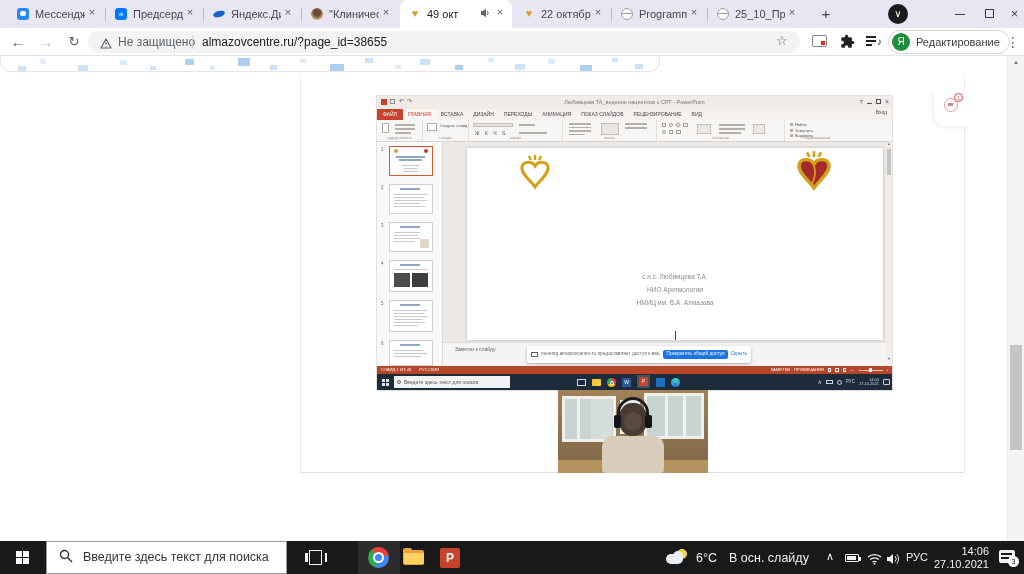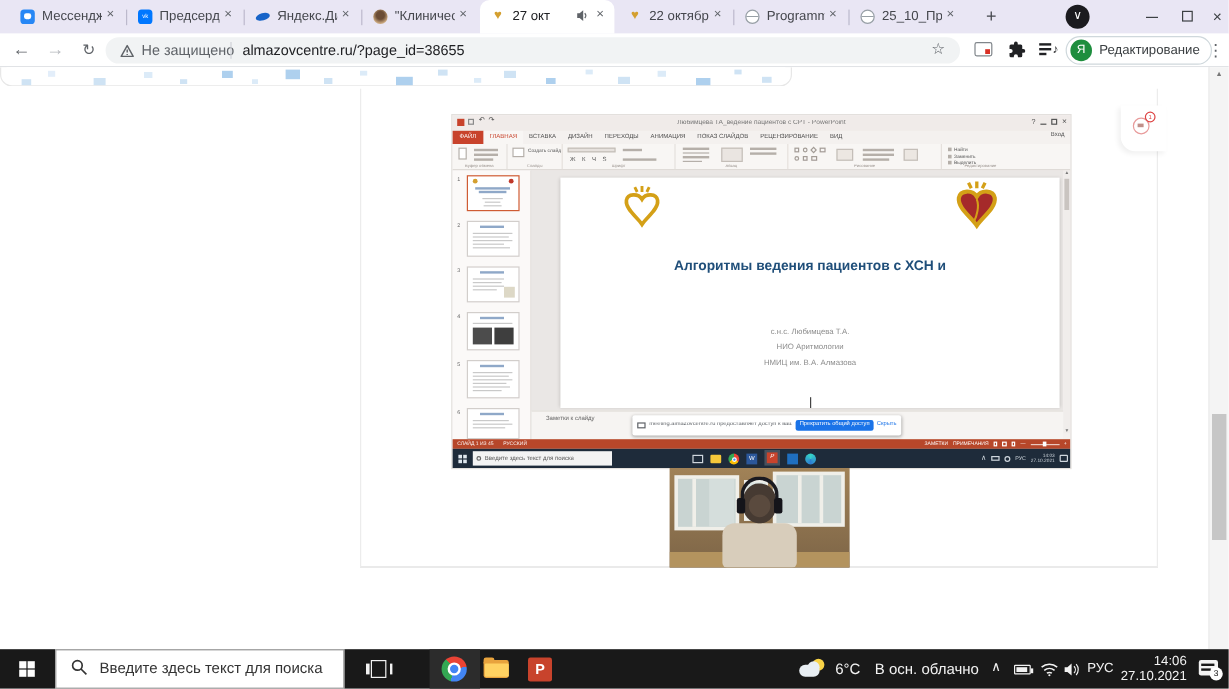--- a/index.html
+++ b/index.html
@@ -79,7 +79,7 @@
 
   <div class="tab active a" style="left:400px;width:112px">
     <span class="fav" style="color:#d49f2f;font-size:11px;text-align:center">♥</span>
-    <span class="lbl">27 окт</span>
+    <span class="lbl">49 окт</span>
     <span style="flex:none;margin-right:3px"><svg width="10" height="10" viewBox="0 0 10 10">
           <path d="M1 3h2l3-2.4v8.8L3 7H1z" fill="#5f6368"></path>
           <path d="M7.3 3a3 3 0 010 4" stroke="#5f6368" stroke-width="1" fill="none"></path>

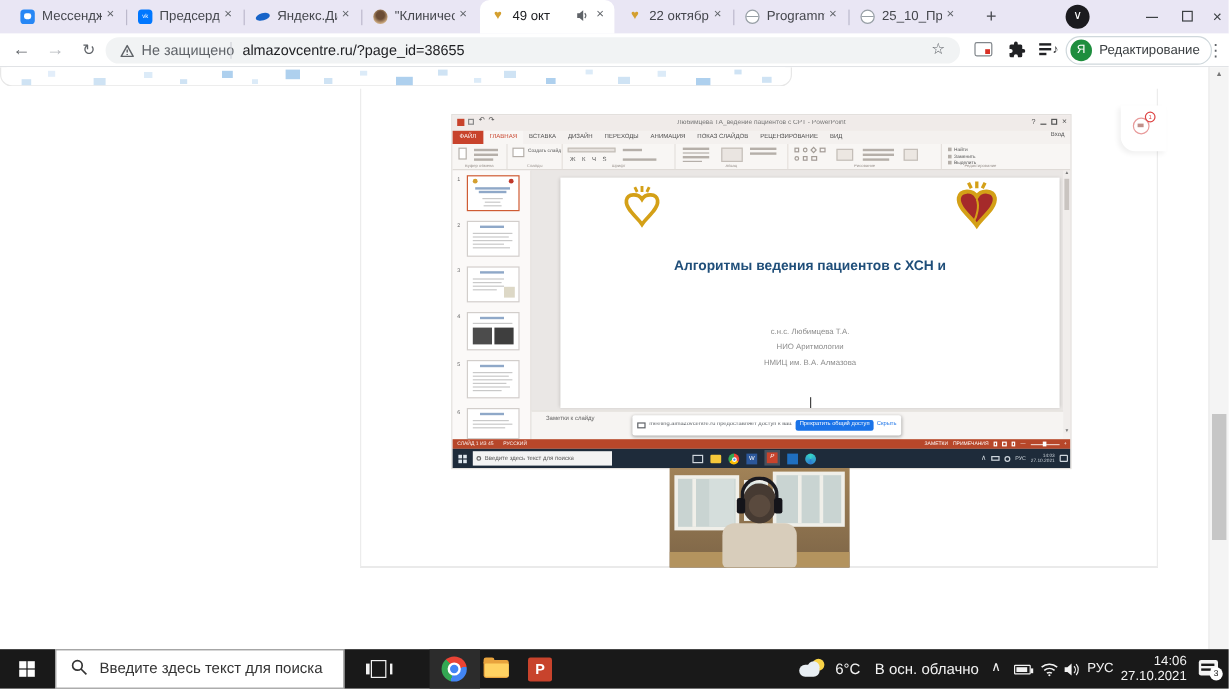--- a/index.html
+++ b/index.html
@@ -338,7 +338,6 @@
             <path d="M16 14c2 5 0 12-2 16" stroke="#d4a017" stroke-width="1.5" fill="none"></path>
           </svg></span>
       <div class="a" style="left:0;top:66px;width:416px;text-align:center;color:#1f4e79;font-size:11.5px;font-weight:bold">
-        <div style="line-height:17px">Алгоритмы ведения пациентов с ХСН и</div>
       </div>
       <div class="a" style="left:0;top:122px;width:416px;text-align:center;color:#8c8c8c;font-size:6.5px">
         <div style="line-height:13px">с.н.с. Любимцева Т.А.</div>

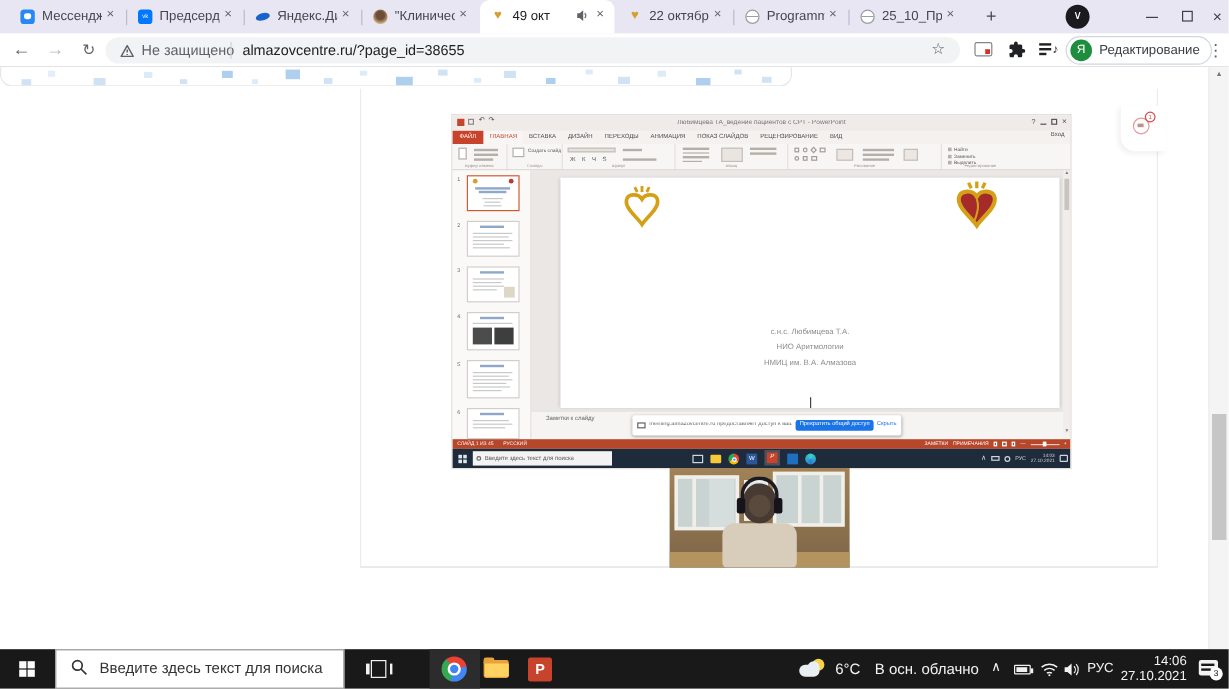--- a/index.html
+++ b/index.html
@@ -497,7 +497,7 @@
     <span style="position:absolute;left:7px;top:3px;width:10px;height:10px;border-radius:50%;background:#e8eef2"></span>
   </div>
   <span class="a nowrap trayico" style="left:696px;top:11px;font-size:12.5px">6°C</span>
-  <span class="a nowrap trayico" style="left:729px;top:11px;font-size:12.5px">В осн. облачно</span>
+  <span class="a nowrap trayico" style="left:729px;top:11px;font-size:12.5px">В осн. слайду</span>
 
   <span class="a trayico" style="left:826px;top:10px;font-size:11px">∧</span>
   <span class="a" style="left:845px;top:13px;width:14px;height:8px;border:1px solid #f2f2f2;border-radius:1px">

